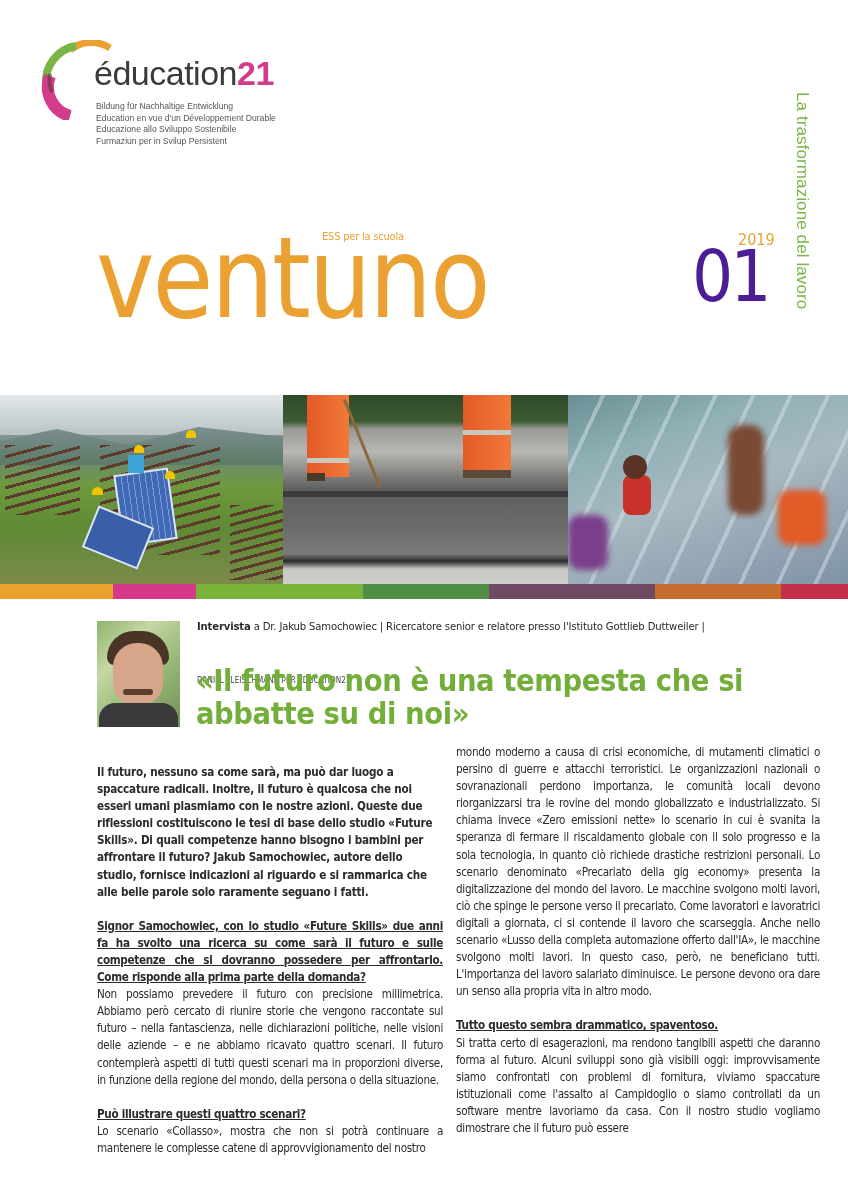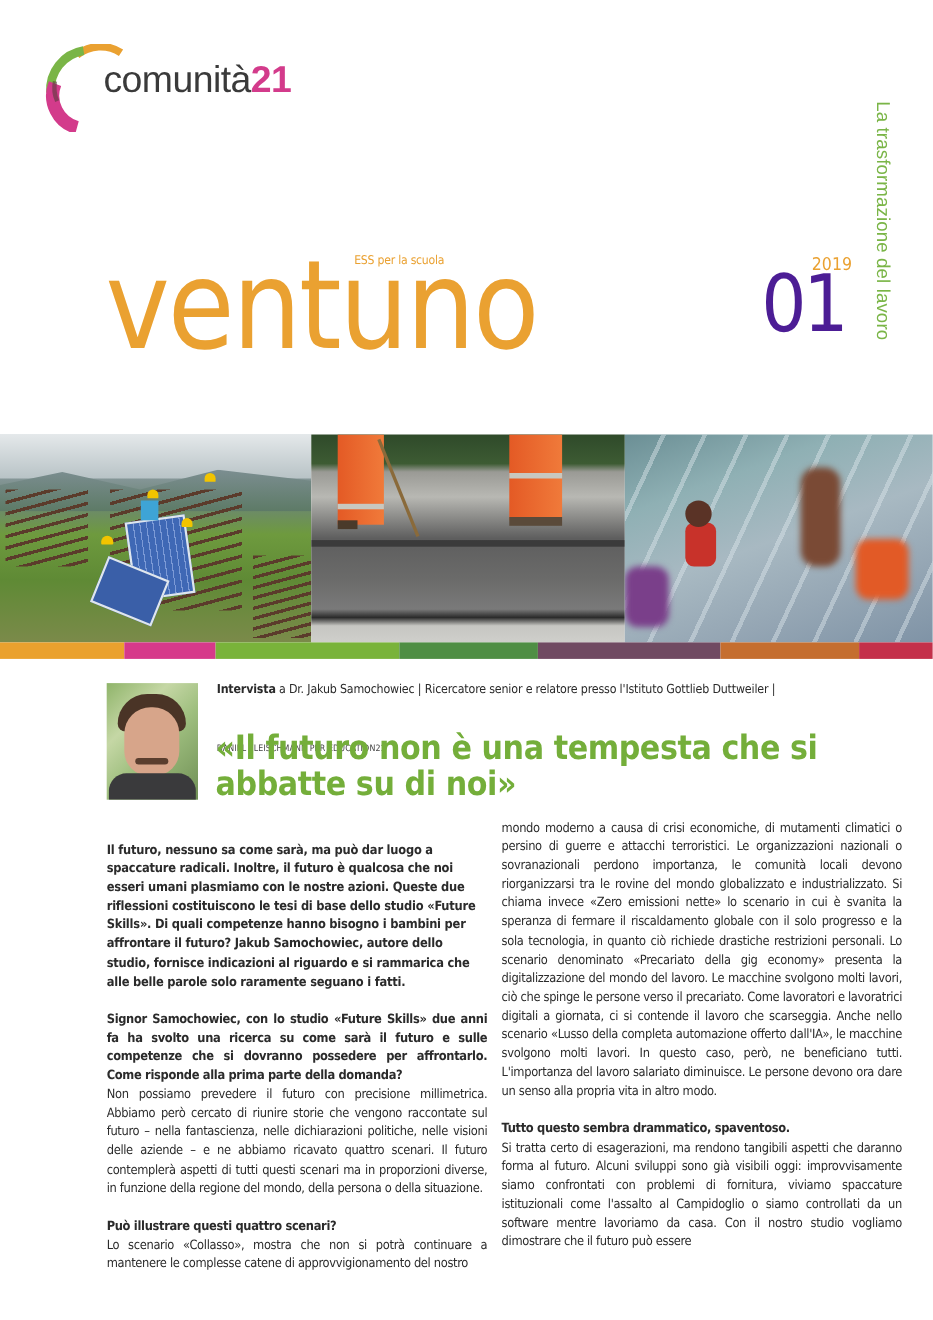--- a/index.html
+++ b/index.html
@@ -63,7 +63,7 @@
     <path d="M10 36 A30 30 0 0 0 30 76" fill="none" stroke="#d33b8b" stroke-width="12"></path>
     <path d="M10 34 A30 30 0 0 0 12 52" fill="none" stroke="#5a3c3c" stroke-width="4" opacity="0.6"></path>
   </svg>
-  <div class="logo-word"><span>comunità</span><span class="num">21</span></div>
+  <div class="logo-word"><span>éducation</span><span class="num">21</span></div>
 </div>
 
 <div class="theme-vertical">

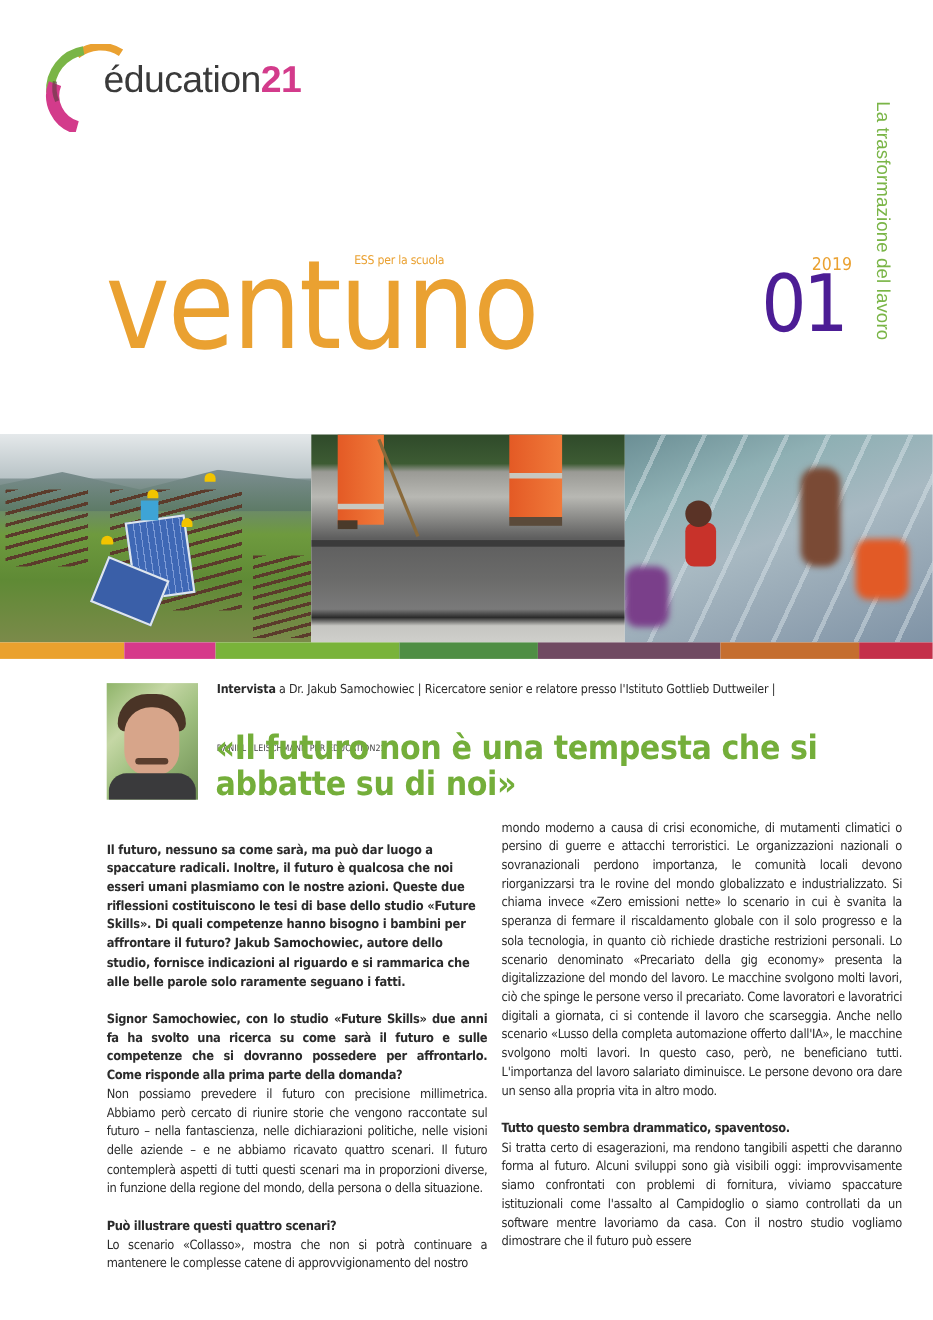--- a/index.html
+++ b/index.html
@@ -64,6 +64,12 @@
     <path d="M10 34 A30 30 0 0 0 12 52" fill="none" stroke="#5a3c3c" stroke-width="4" opacity="0.6"></path>
   </svg>
   <div class="logo-word"><span>éducation</span><span class="num">21</span></div>
+  <div class="logo-tag">
+    <div>Bildung für Nachhaltige Entwicklung</div>
+    <div>Education en vue d'un Développement Durable</div>
+    <div>Educazione allo Sviluppo Sostenibile</div>
+    <div>Furmaziun per in Svilup Persistent</div>
+  </div>
 </div>
 
 <div class="theme-vertical">

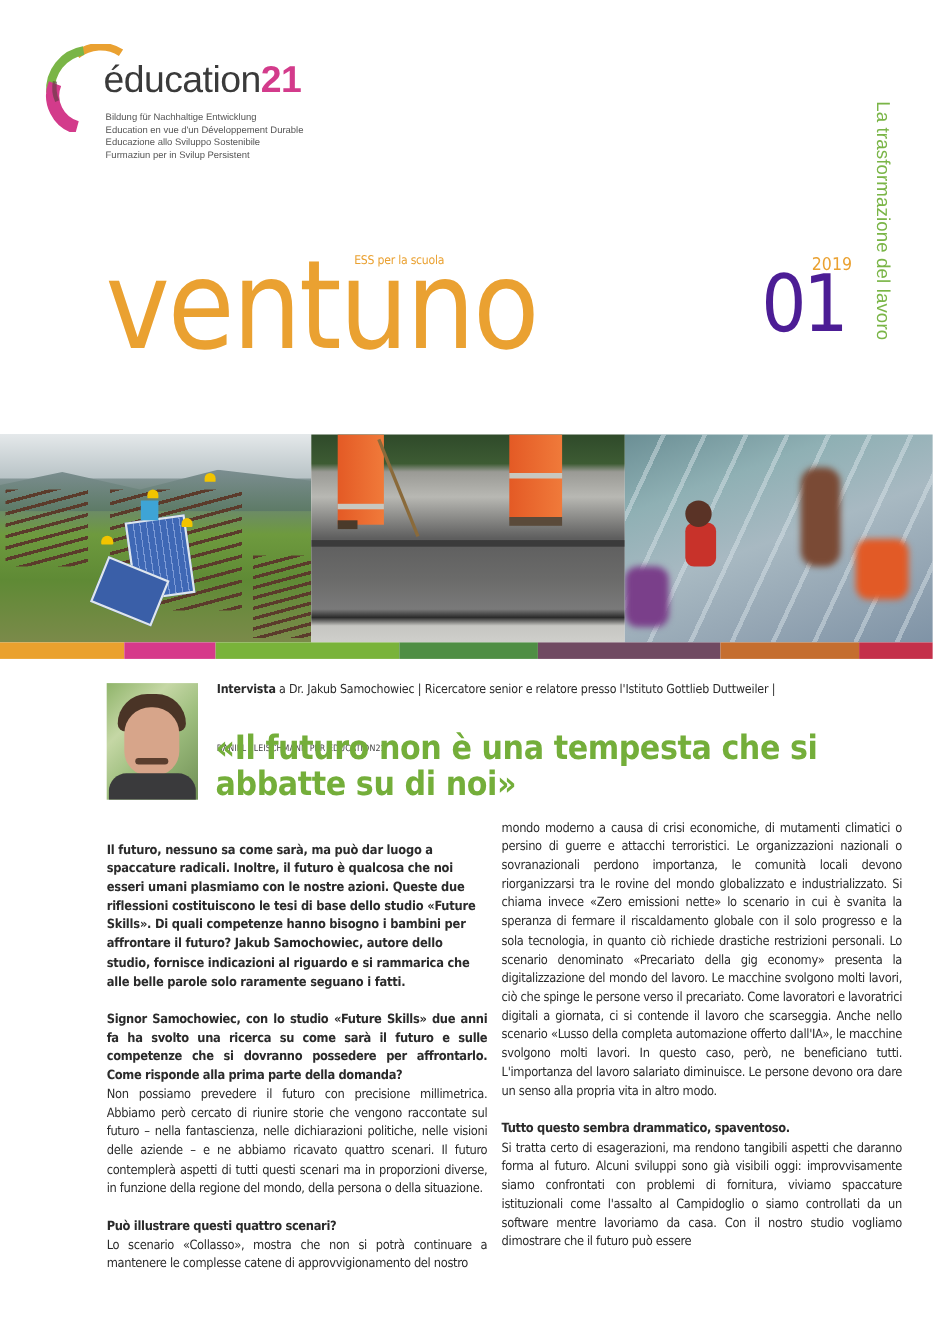--- a/index.html
+++ b/index.html
@@ -50,7 +50,7 @@
     .col-right { left: 456px; width: 364px; }
     .col p { text-align: justify; }
     .lead { font-weight: 700; text-align: left !important; letter-spacing: -0.2px; }
-    .q { font-weight: 700; }
+    .q { font-weight: 700; text-decoration: underline; }
     .gap { height: 17px; }
   </style>
 </head>

